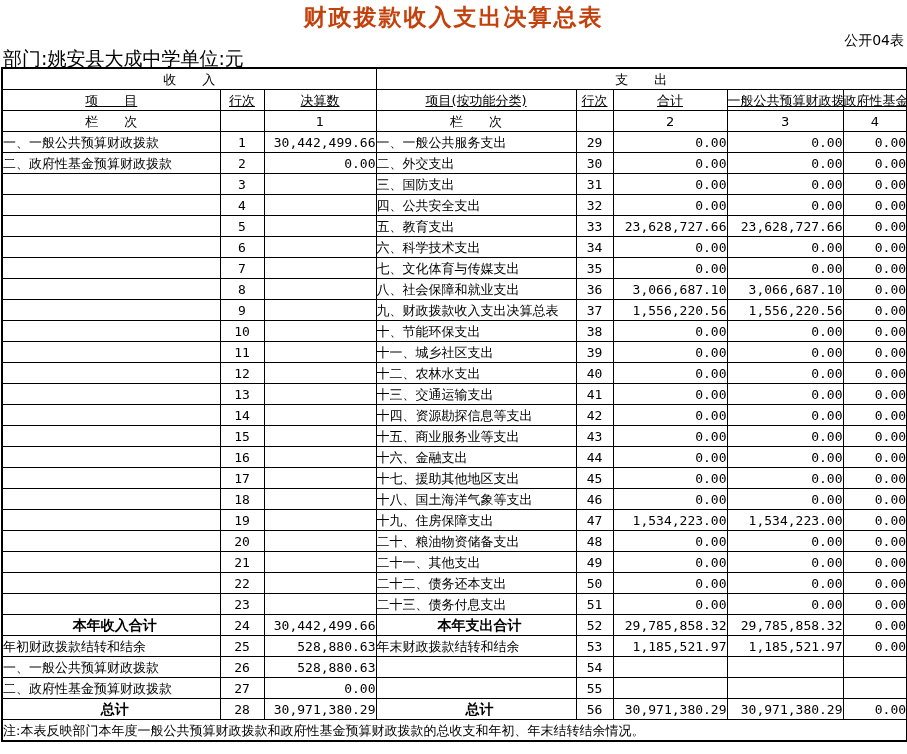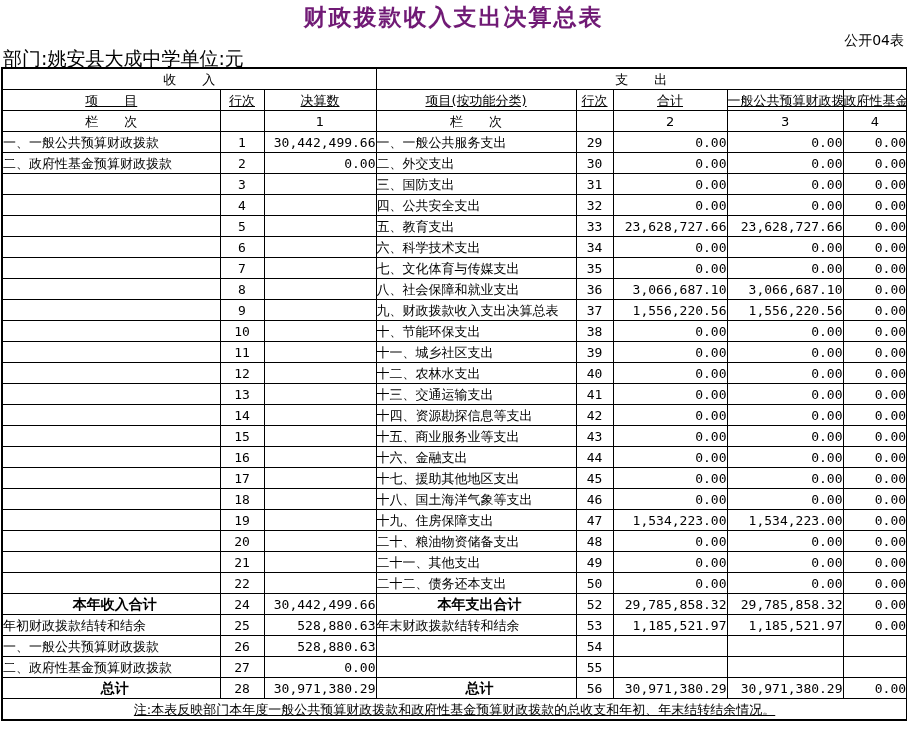--- a/index.html
+++ b/index.html
@@ -77,7 +77,7 @@
 
 <div class="page">
 
-  <div class="title" style="color: #701a75;">财政拨款收入支出决算总表</div>
+  <div class="title" style="color: #c2410c;">财政拨款收入支出决算总表</div>
 
   <div class="meta-line1">公开04表</div>
 

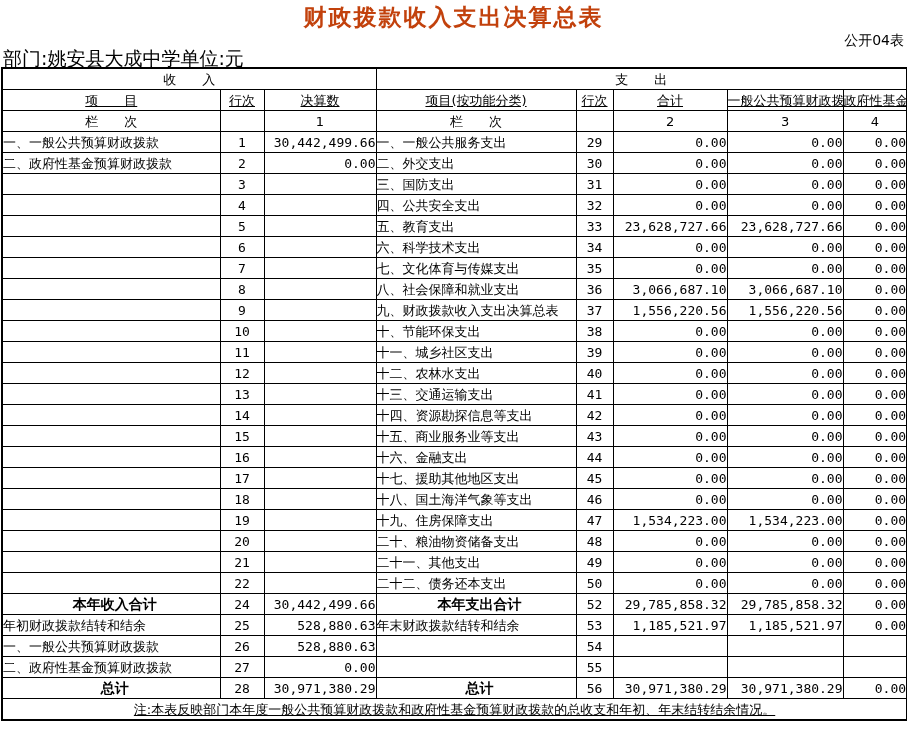--- a/index.html
+++ b/index.html
@@ -345,6 +345,16 @@
           <td class="num">0.00</td>
         </tr>
         <tr>
+          <td class="item"></td>
+          <td class="line">23</td>
+          <td class="num"></td>
+          <td class="item">二十三、债务付息支出</td>
+          <td class="line">51</td>
+          <td class="num">0.00</td>
+          <td class="num">0.00</td>
+          <td class="num">0.00</td>
+        </tr>
+        <tr>
           <td class="item sum">本年收入合计</td>
           <td class="line">24</td>
           <td class="num">30,442,499.66</td>

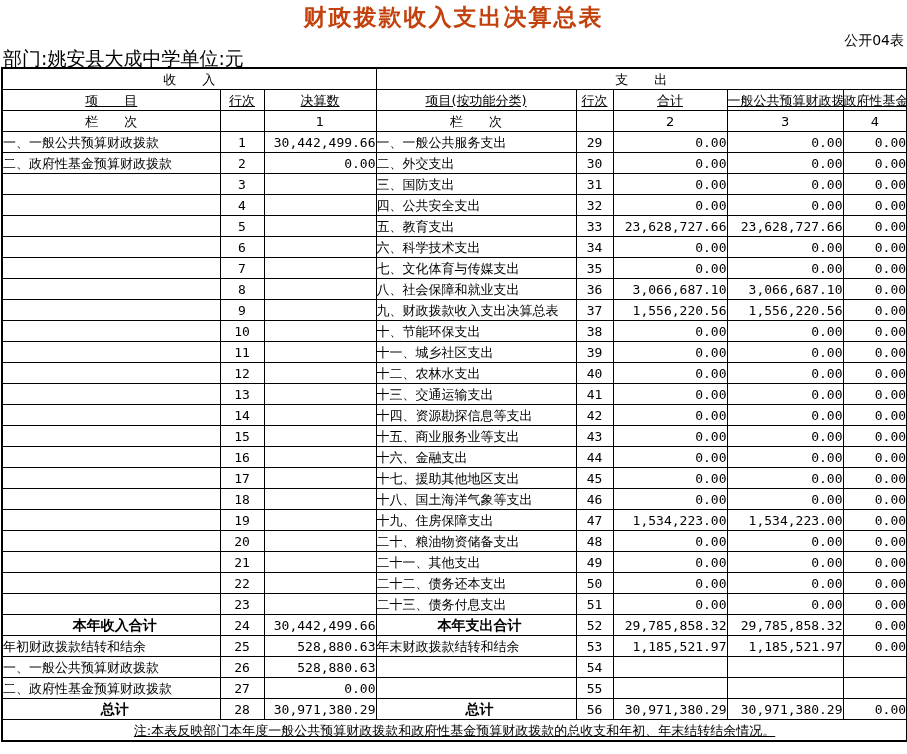--- a/index.html
+++ b/index.html
@@ -70,7 +70,7 @@
   td.item.sum { text-align: center; font-weight: bold; padding-left: 7px; font-size: 14px; }
   td.line { text-align: center; font-family: "DejaVu Sans Mono", monospace; }
   td.num  { text-align: right; padding-right: 3px; font-family: "DejaVu Sans Mono", monospace; }
-  td.note-cell { text-align: center; padding-left: 2px; height: 21px; font-size: 13px; text-decoration: underline; }
+  td.note-cell { text-align: left; padding-left: 2px; height: 21px; font-size: 13px; }
 </style>
 </head>
 <body>

